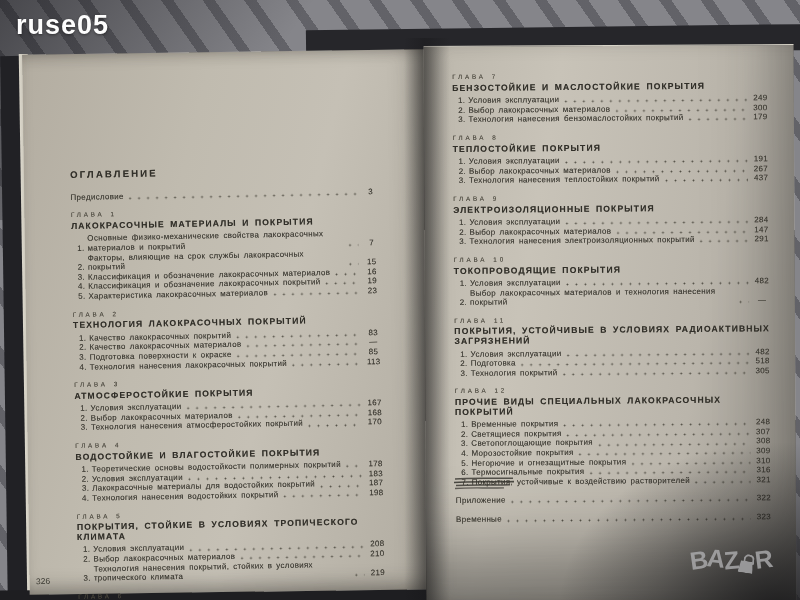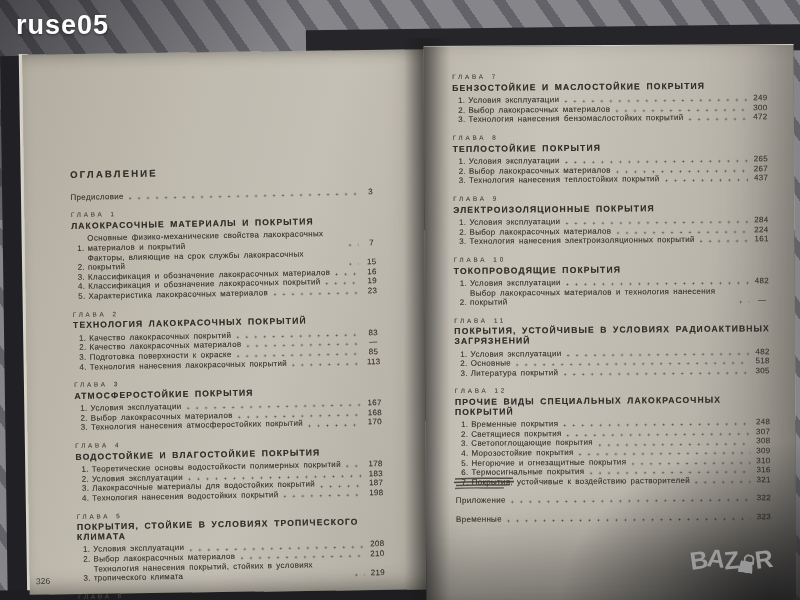--- a/index.html
+++ b/index.html
@@ -244,7 +244,7 @@
           <span class="num">3.</span>
           <span class="lbl">Технология нанесения бензомаслостойких покрытий</span>
           <span class="leader"></span>
-          <span class="pg">472</span>
+          <span class="pg">179</span>
         </div>
       </div>
       <div class="chapter-block">

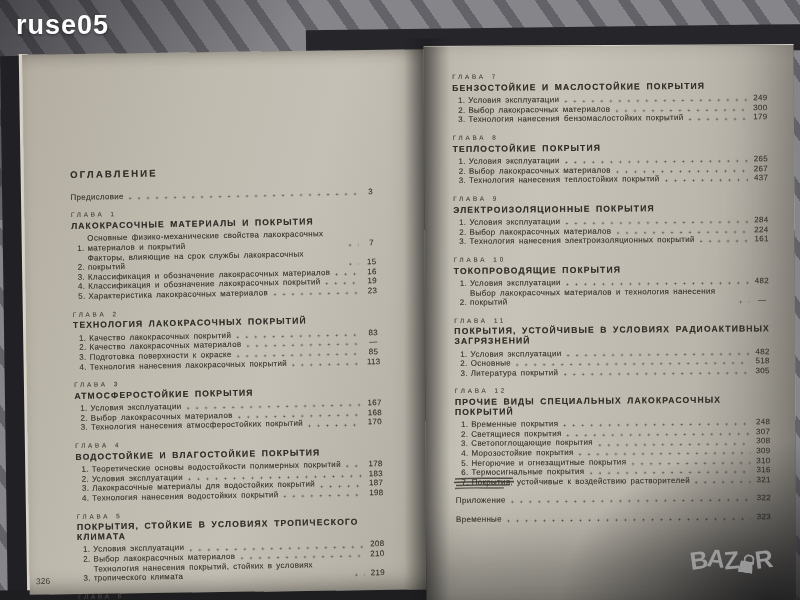--- a/index.html
+++ b/index.html
@@ -254,7 +254,7 @@
           <span class="num">1.</span>
           <span class="lbl">Условия эксплуатации</span>
           <span class="leader"></span>
-          <span class="pg">265</span>
+          <span class="pg">191</span>
         </div>
         <div class="row">
           <span class="num">2.</span>

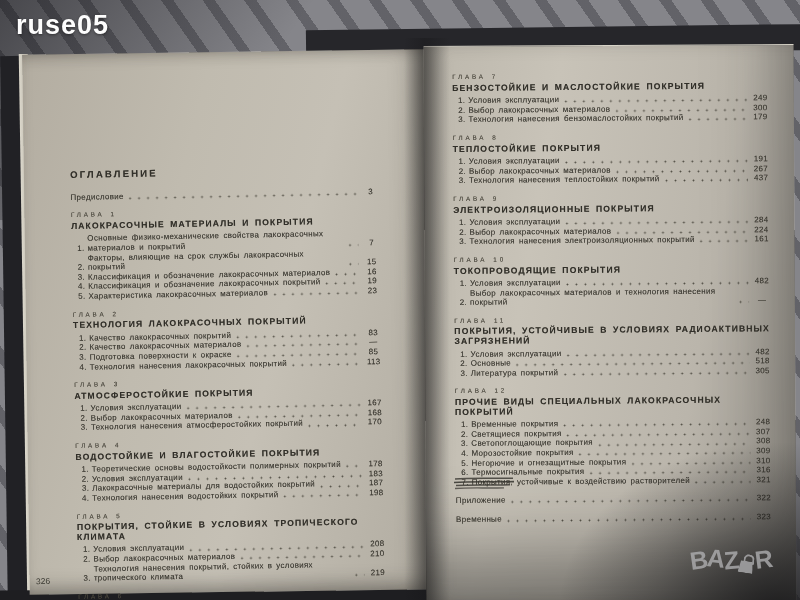--- a/index.html
+++ b/index.html
@@ -282,7 +282,7 @@
           <span class="num">2.</span>
           <span class="lbl">Выбор лакокрасочных материалов</span>
           <span class="leader"></span>
-          <span class="pg">224</span>
+          <span class="pg">147</span>
         </div>
         <div class="row">
           <span class="num">3.</span>

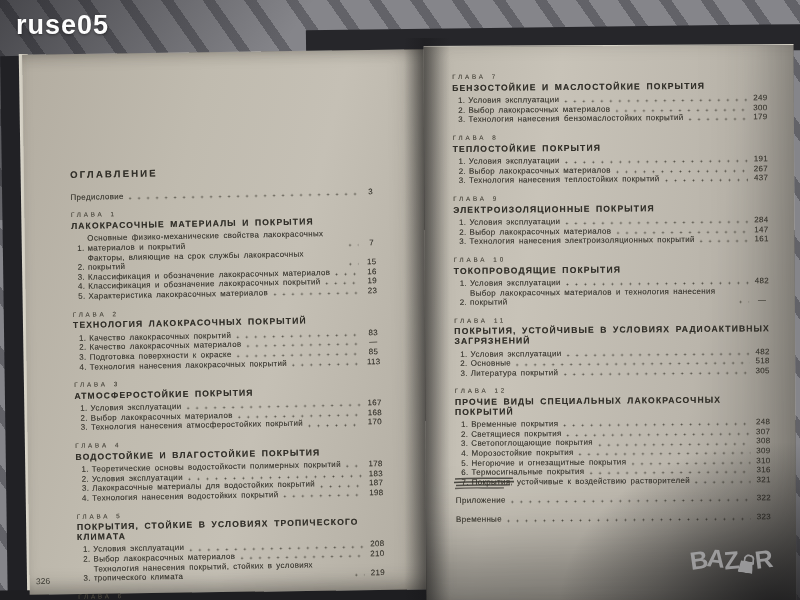--- a/index.html
+++ b/index.html
@@ -288,7 +288,7 @@
           <span class="num">3.</span>
           <span class="lbl">Технология нанесения электроизоляционных покрытий</span>
           <span class="leader"></span>
-          <span class="pg">161</span>
+          <span class="pg">291</span>
         </div>
       </div>
       <div class="chapter-block">

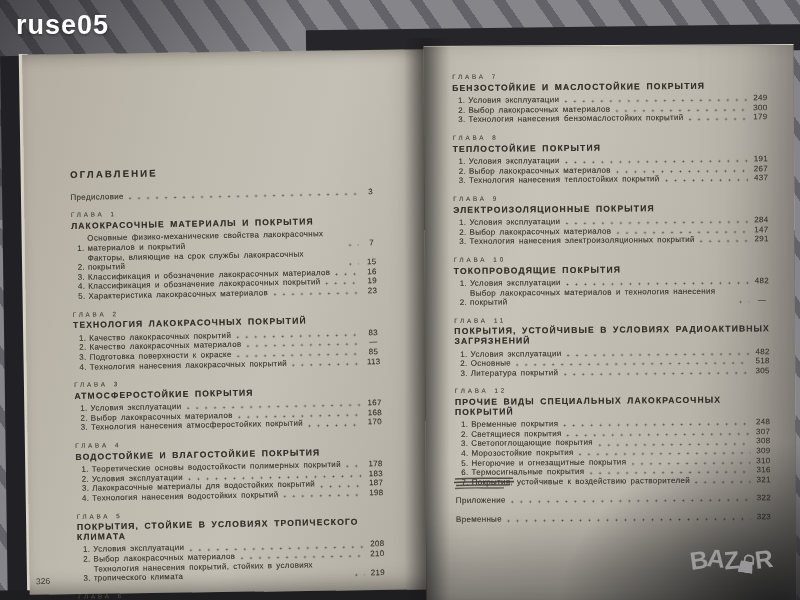--- a/index.html
+++ b/index.html
@@ -318,7 +318,7 @@
         </div>
         <div class="row">
           <span class="num">2.</span>
-          <span class="lbl">Основные</span>
+          <span class="lbl">Подготовка</span>
           <span class="leader"></span>
           <span class="pg">518</span>
         </div>

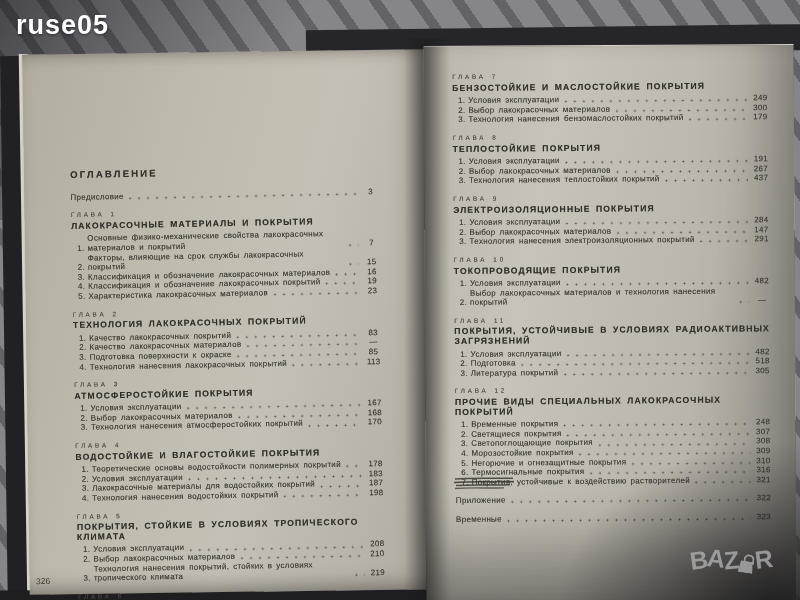--- a/index.html
+++ b/index.html
@@ -324,7 +324,7 @@
         </div>
         <div class="row">
           <span class="num">3.</span>
-          <span class="lbl">Литература покрытий</span>
+          <span class="lbl">Технология покрытий</span>
           <span class="leader"></span>
           <span class="pg">305</span>
         </div>

